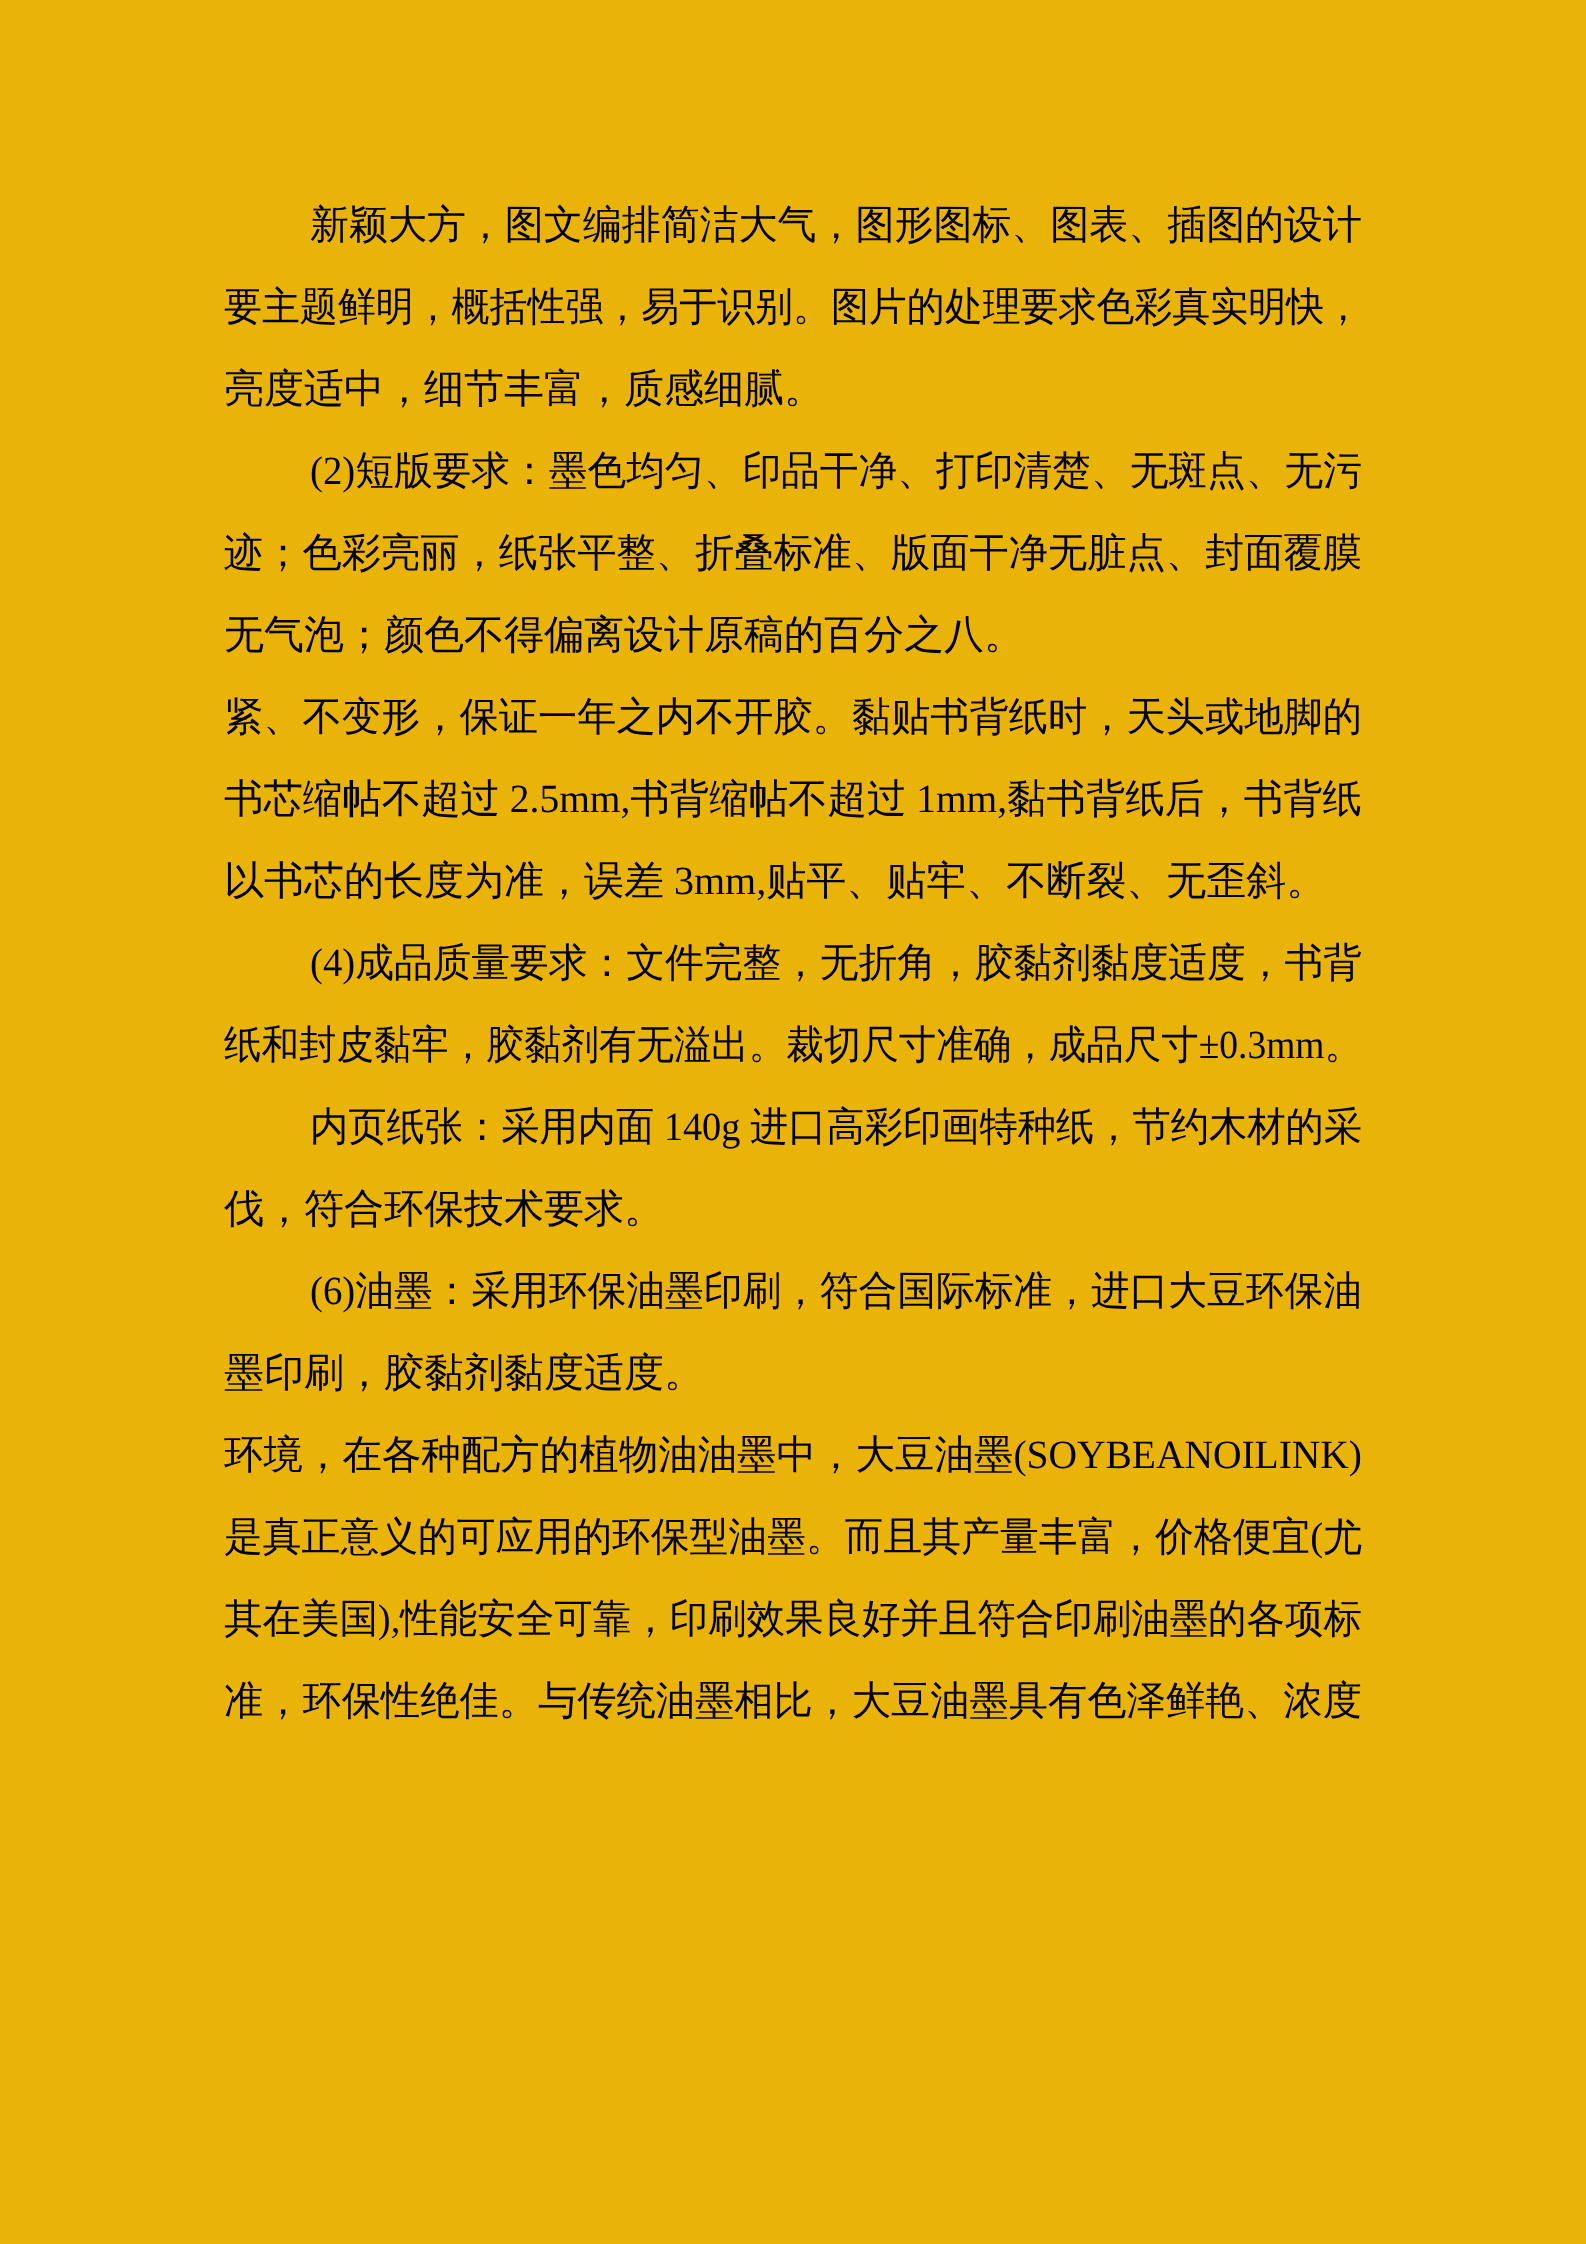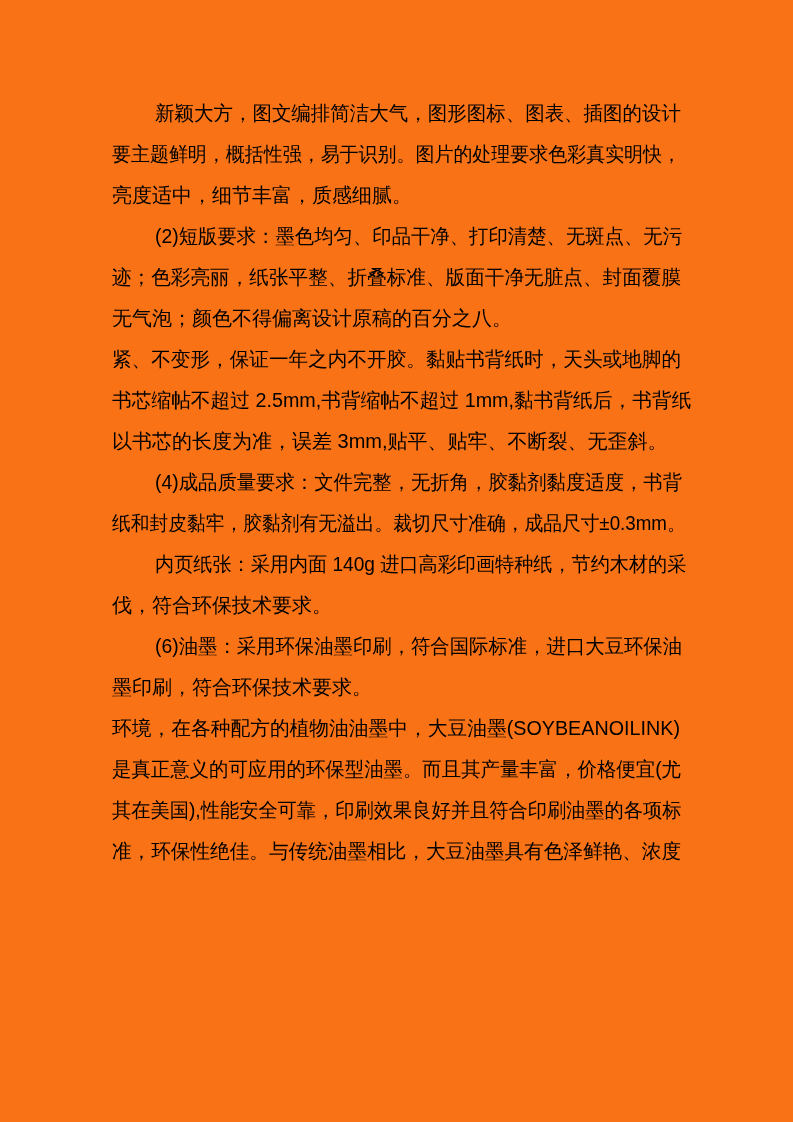--- a/index.html
+++ b/index.html
@@ -11,9 +11,9 @@
     position: relative;
     width: 793px;
     height: 1122px;
-    background: #f97316;
+    background: #eab308;
     overflow: hidden;
-    font-family: Liberation Sans, sans-serif;
+    font-family: Liberation Serif, serif;
     color: #000000;
   }
   .content {

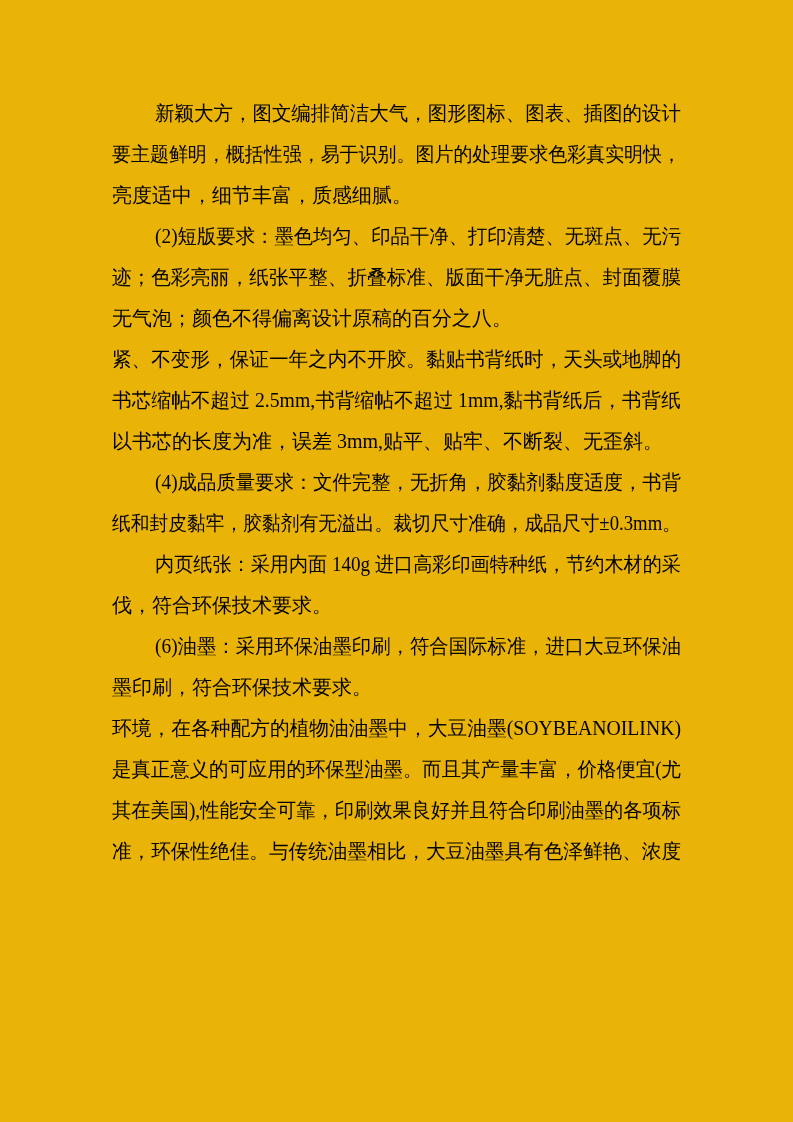--- a/index.html
+++ b/index.html
@@ -81,7 +81,7 @@
       </div>
       <div class="paragraph">
         <div class="line first"><span style="transform: scaleX(0.968107);">(6)油墨：采用环保油墨印刷，符合国际标准，进口大豆环保油</span></div>
-        <div class="line last"><span style="transform: scaleX(1);">墨印刷，符合环保技术要求。</span></div>
+        <div class="line last"><span style="transform: scaleX(1);">墨印刷，胶黏剂黏度适度。</span></div>
       </div>
       <div class="paragraph">
         <div class="line"><span style="transform: scaleX(0.98675);">环境，在各种配方的植物油油墨中，大豆油墨(SOYBEANOILINK)</span></div>

